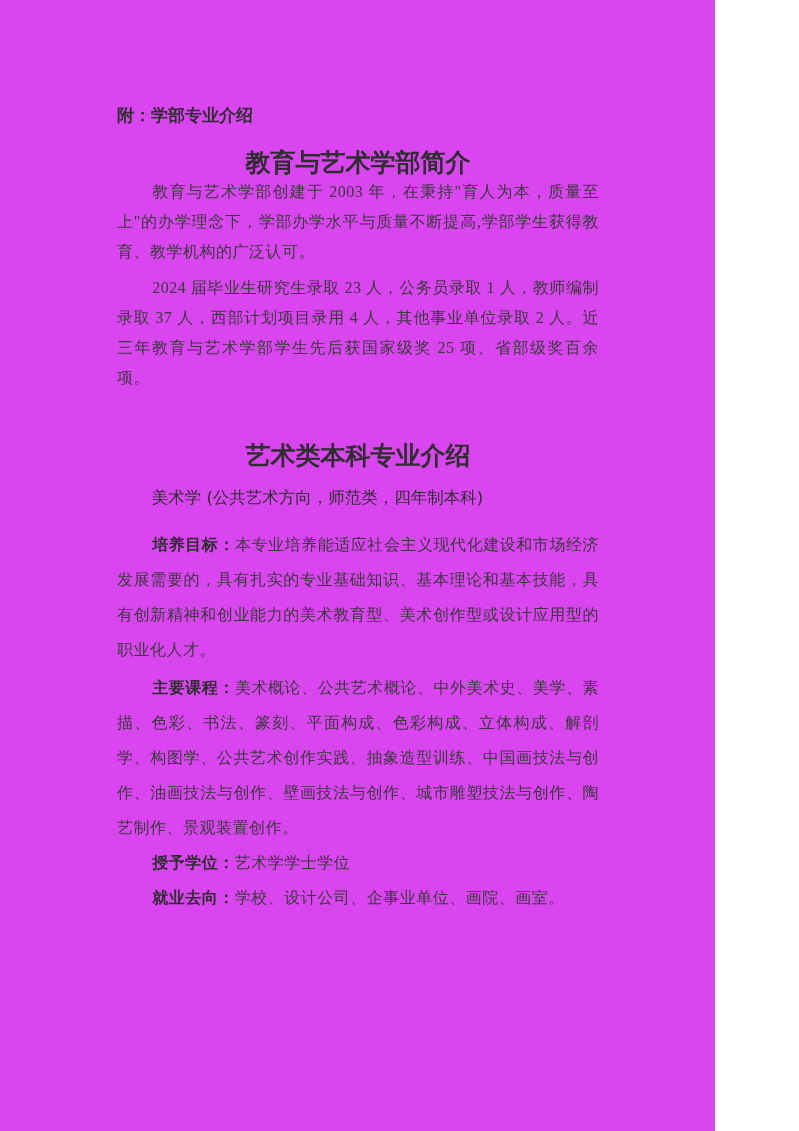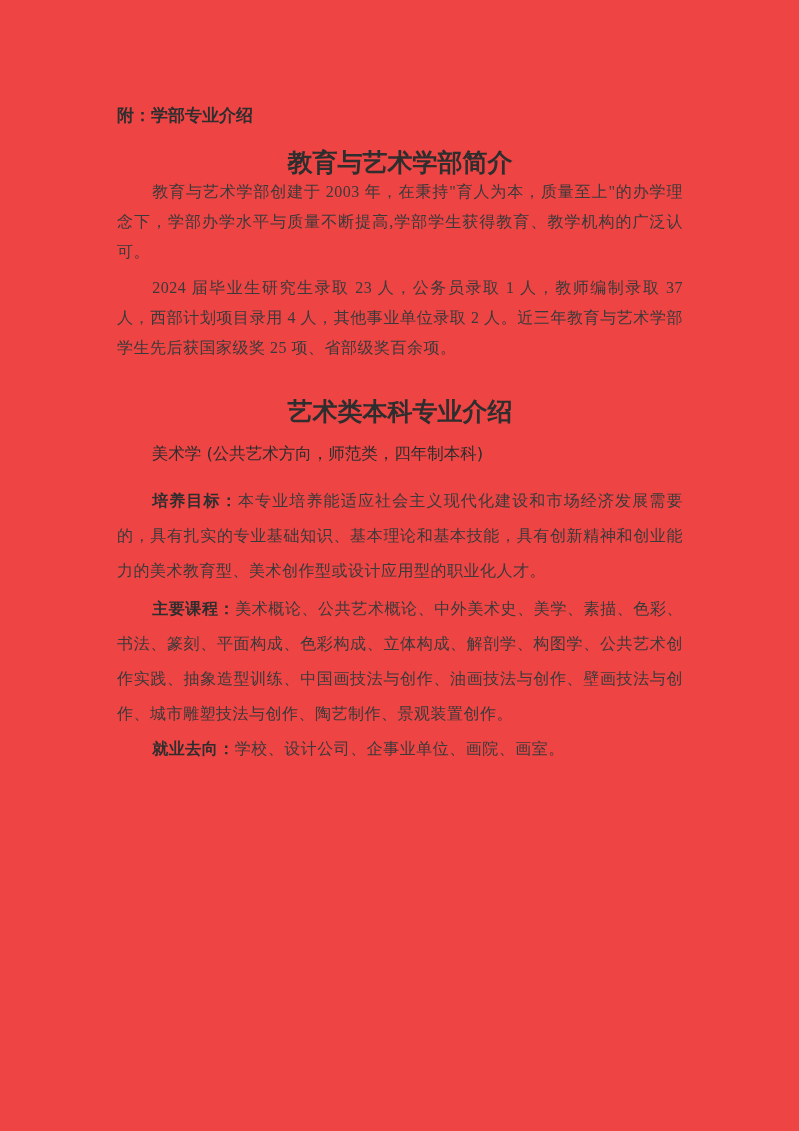--- a/index.html
+++ b/index.html
@@ -9,9 +9,9 @@
   }
   .page {
     position: relative;
-    width: 799px;
+    width: 715px;
     height: 1131px;
-    background: #ef4444;
+    background: #d946ef;
     color: #3a3a3a;
     font-family: "Liberation Serif", "DejaVu Serif", serif;
     overflow: hidden;

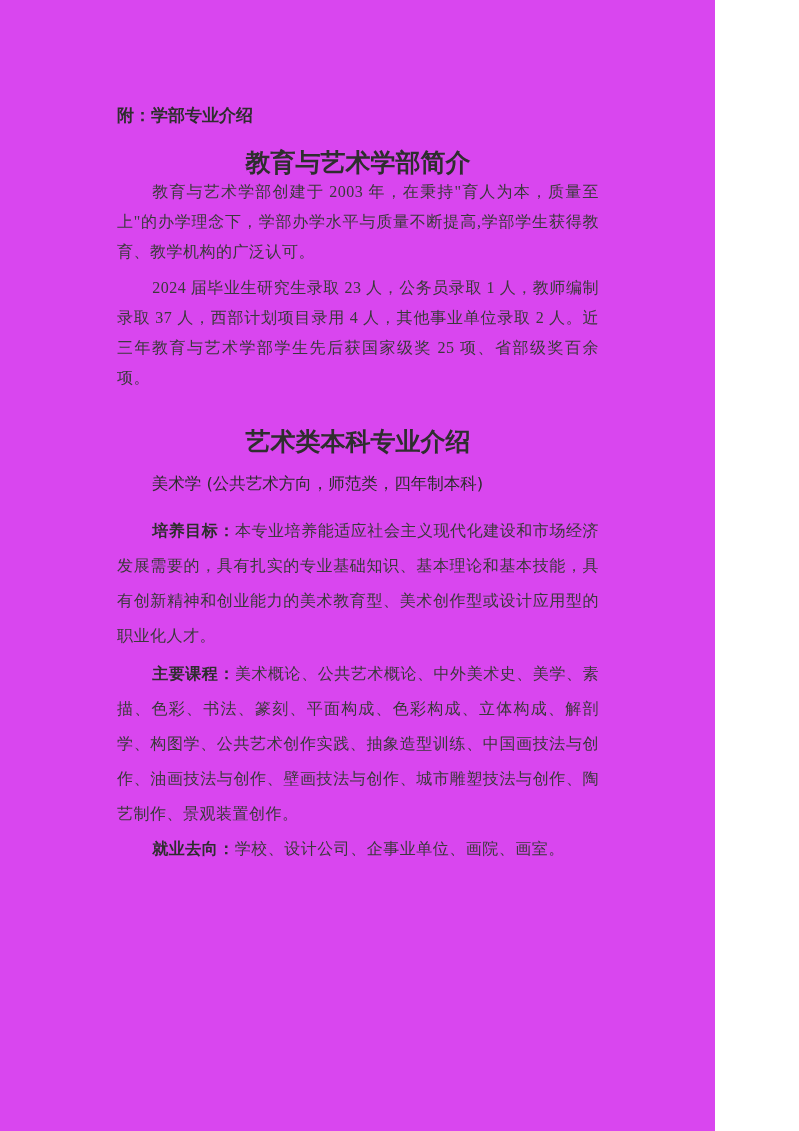--- a/index.html
+++ b/index.html
@@ -39,7 +39,7 @@
     margin: 24px 0 0 0;
   }
   h2.majors-heading {
-    margin-top: 36px;
+    margin-top: 50px;
   }
   p.body-para {
     font-size: 16px;

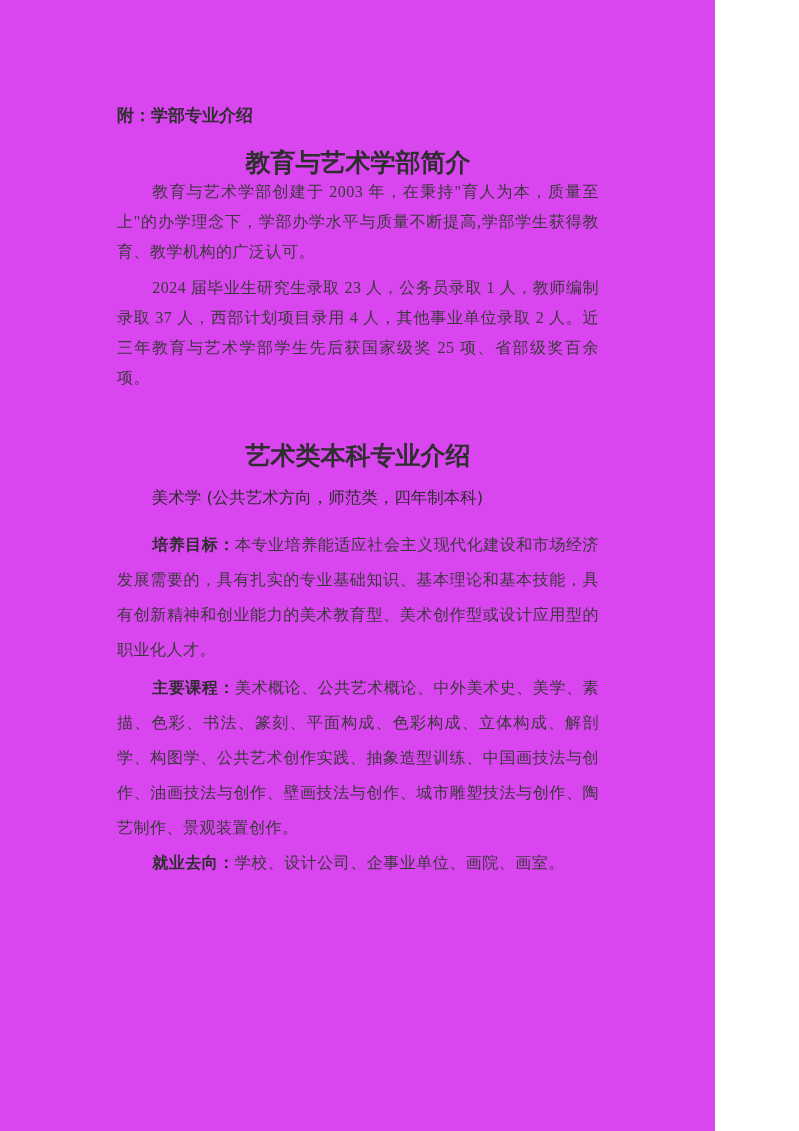--- a/index.html
+++ b/index.html
@@ -103,6 +103,7 @@
 
     <p class="field-para f2"><span class="field-label">主要课程：</span><span>美术概论、公共艺术概论、中外美术史、美学、素描、色彩、书法、篆刻、平面构成、色彩构成、立体构成、解剖学、构图学、公共艺术创作实践、抽象造型训练、中国画技法与创作、油画技法与创作、壁画技法与创作、城市雕塑技法与创作、陶艺制作、景观装置创作。</span></p>
 
+    <p class="field-para f3"><span class="field-label">授予学位：</span><span>艺术学学士学位</span></p>
 
     <p class="field-para f4"><span class="field-label">就业去向：</span><span>学校、设计公司、企事业单位、画院、画室。</span></p>
 

